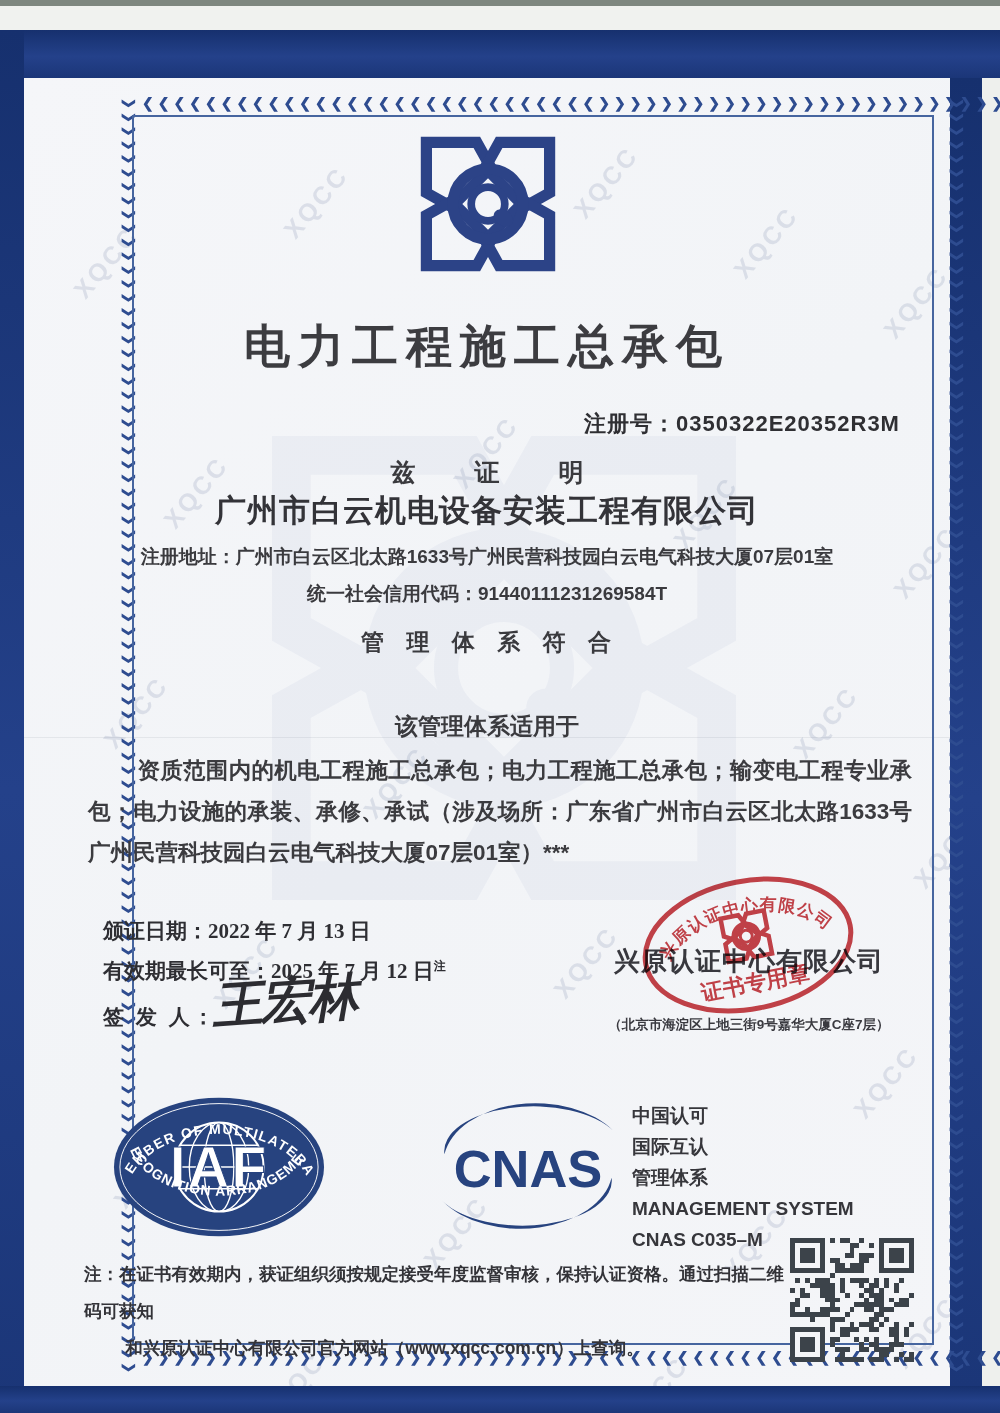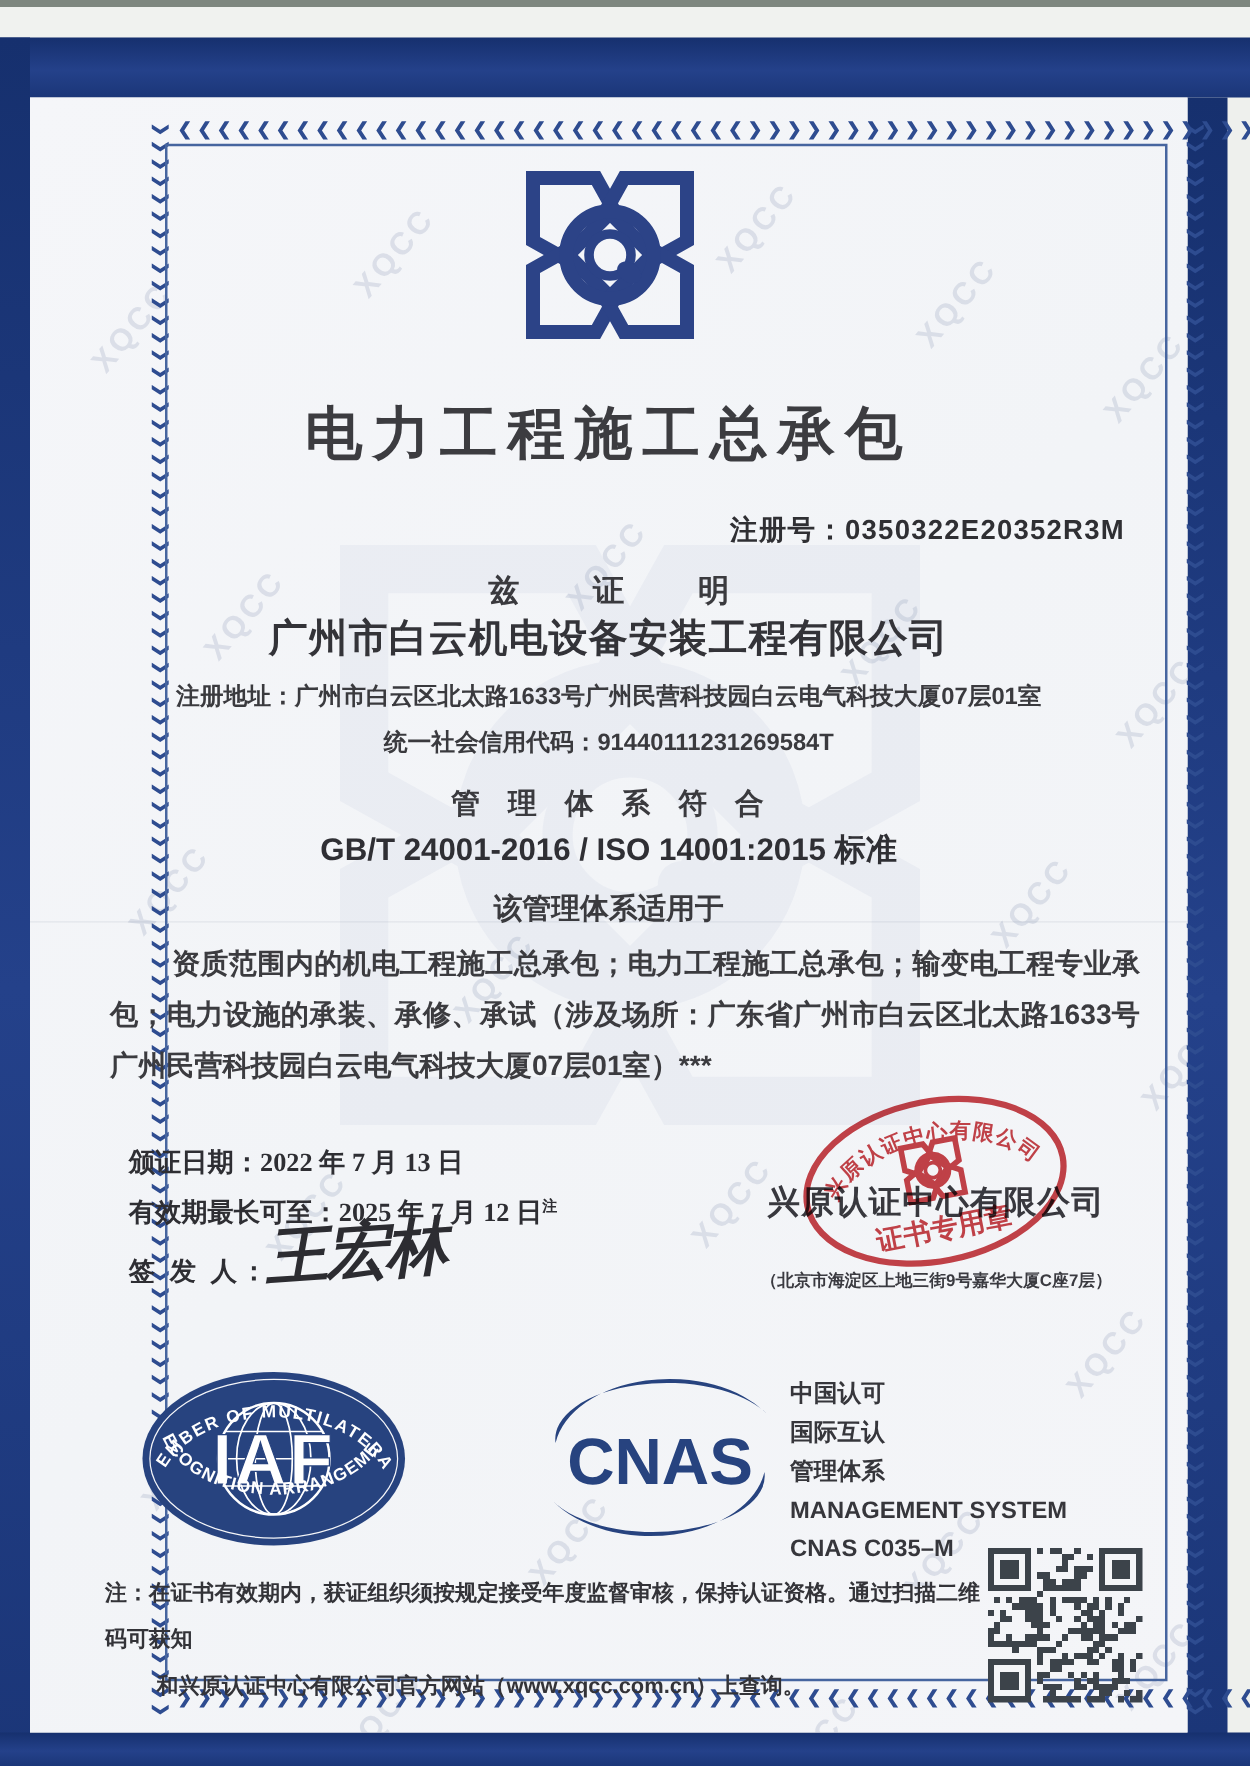--- a/index.html
+++ b/index.html
@@ -174,7 +174,6 @@
 
   <div class="abs c" id="sys-head">管 理 体 系 符 合</div>
 
-  <div class="abs c" id="standard">GB/T 24001-2016 / ISO 14001:2015 标准</div>
 
   <div class="abs c" id="scope-head">该管理体系适用于</div>
 

